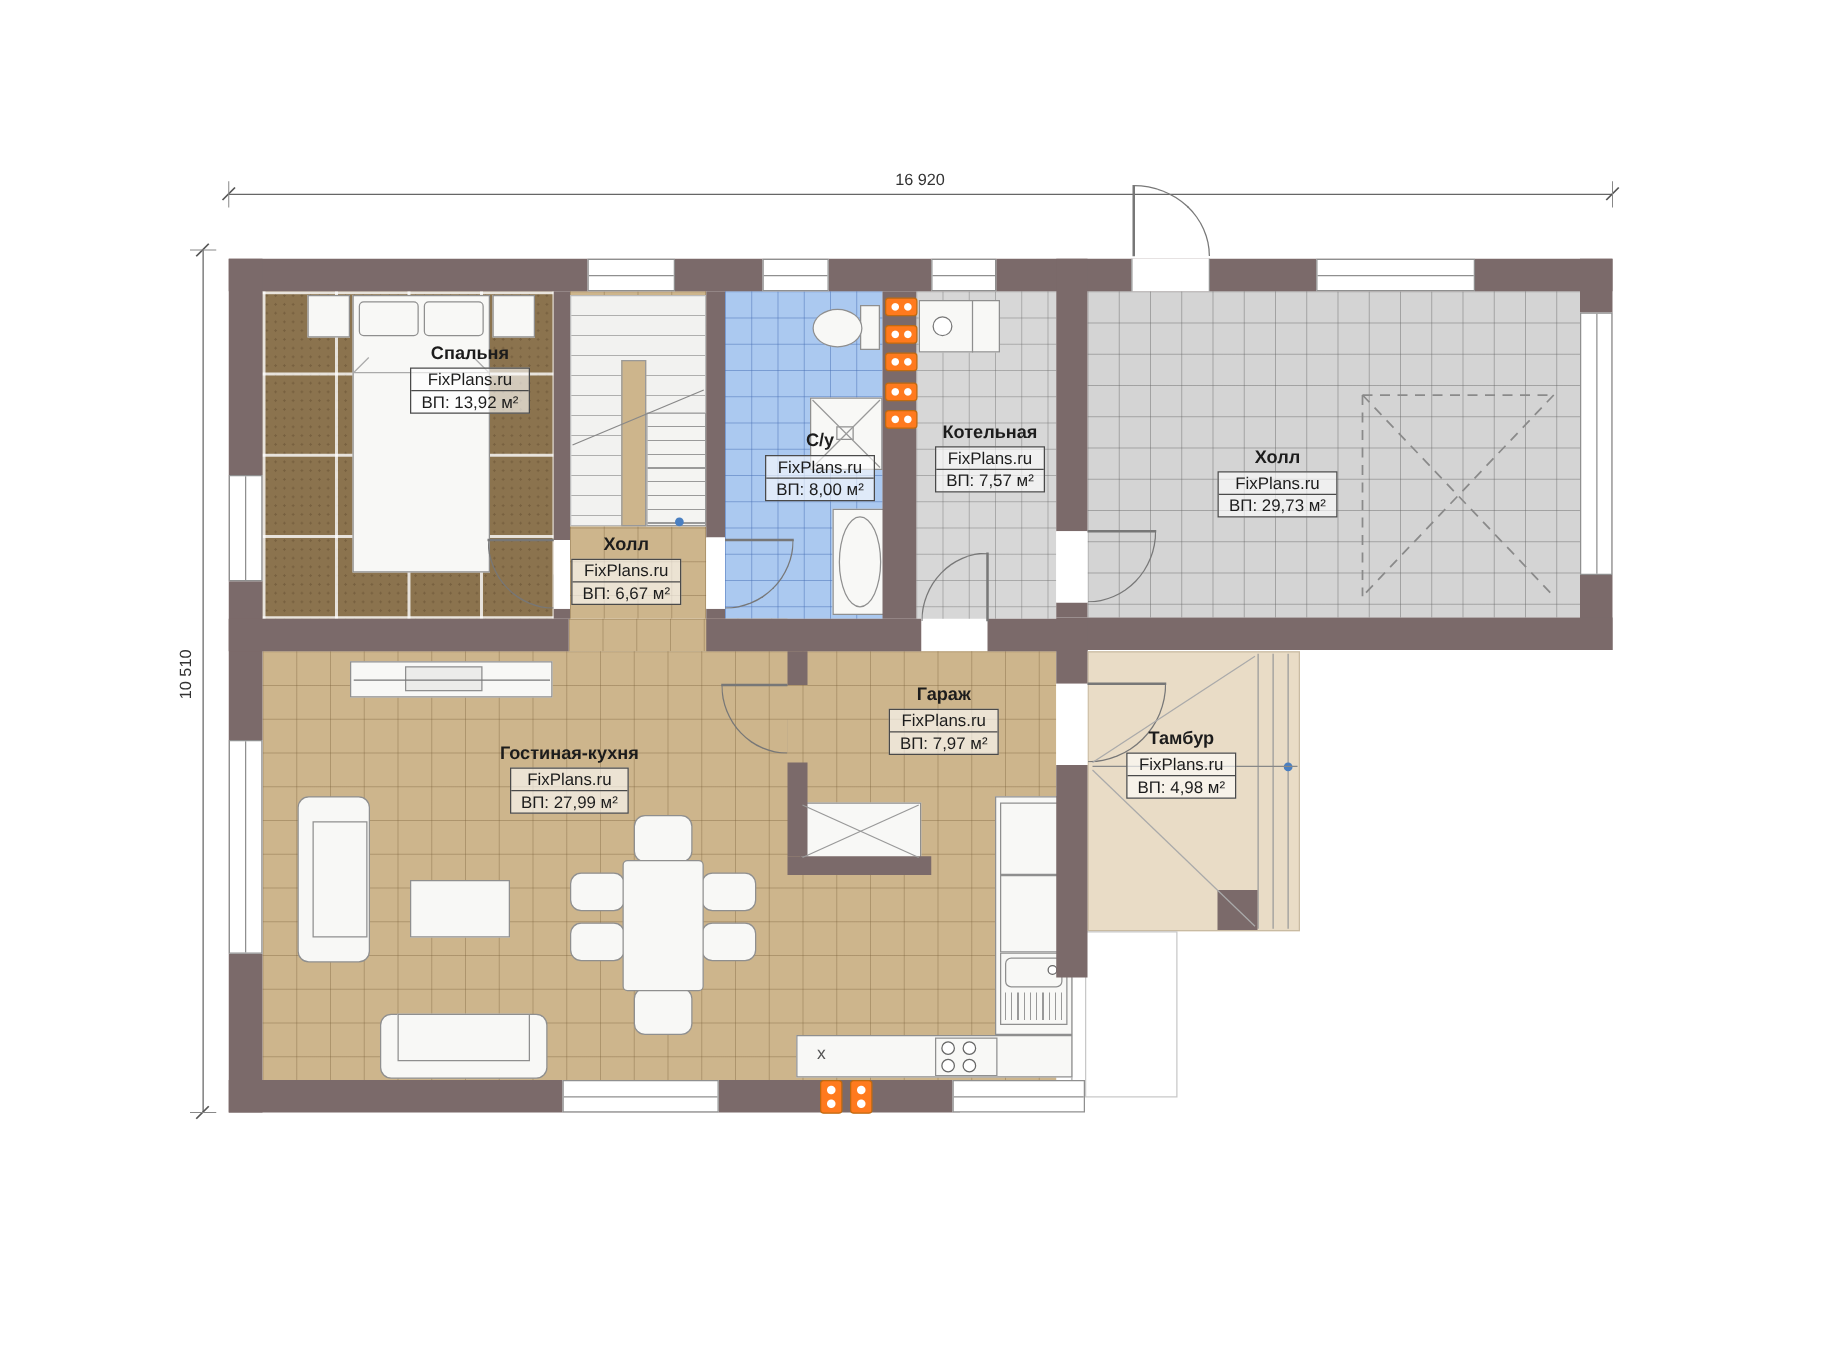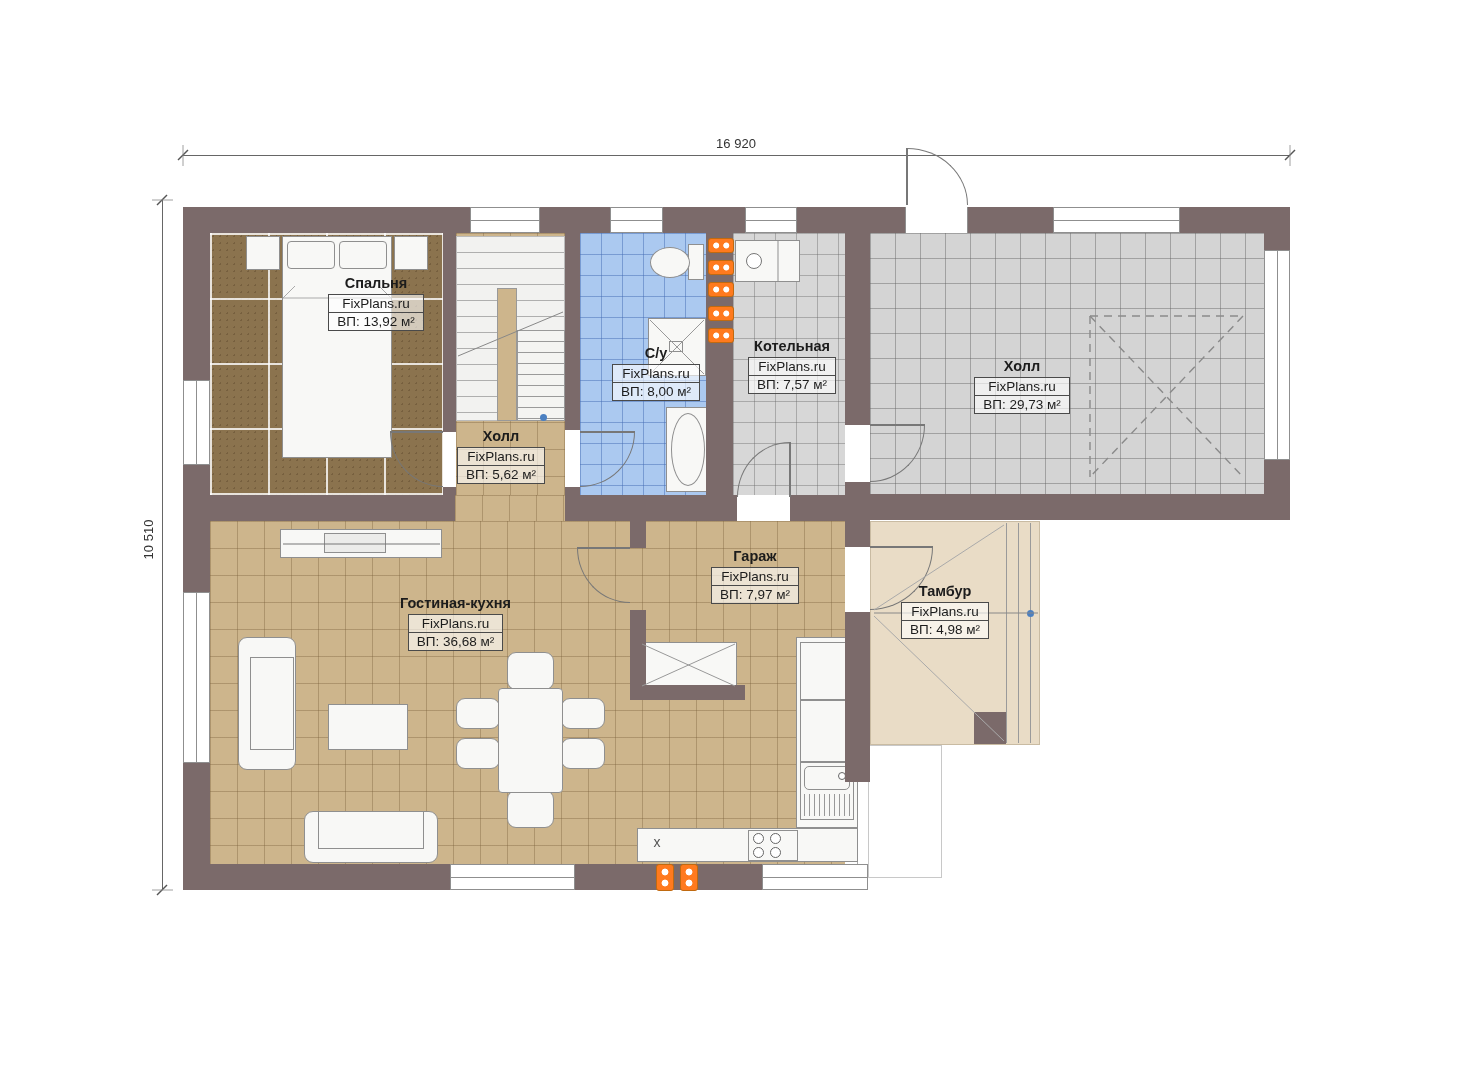--- a/index.html
+++ b/index.html
@@ -268,7 +268,7 @@
     <div class="rname">Холл</div>
     <div class="rbox">
       <div class="rrow">FixPlans.ru</div>
-      <div class="rrow">ВП: 5,62 м²</div>
+      <div class="rrow">ВП: 6,67 м²</div>
     </div>
   </div>
 

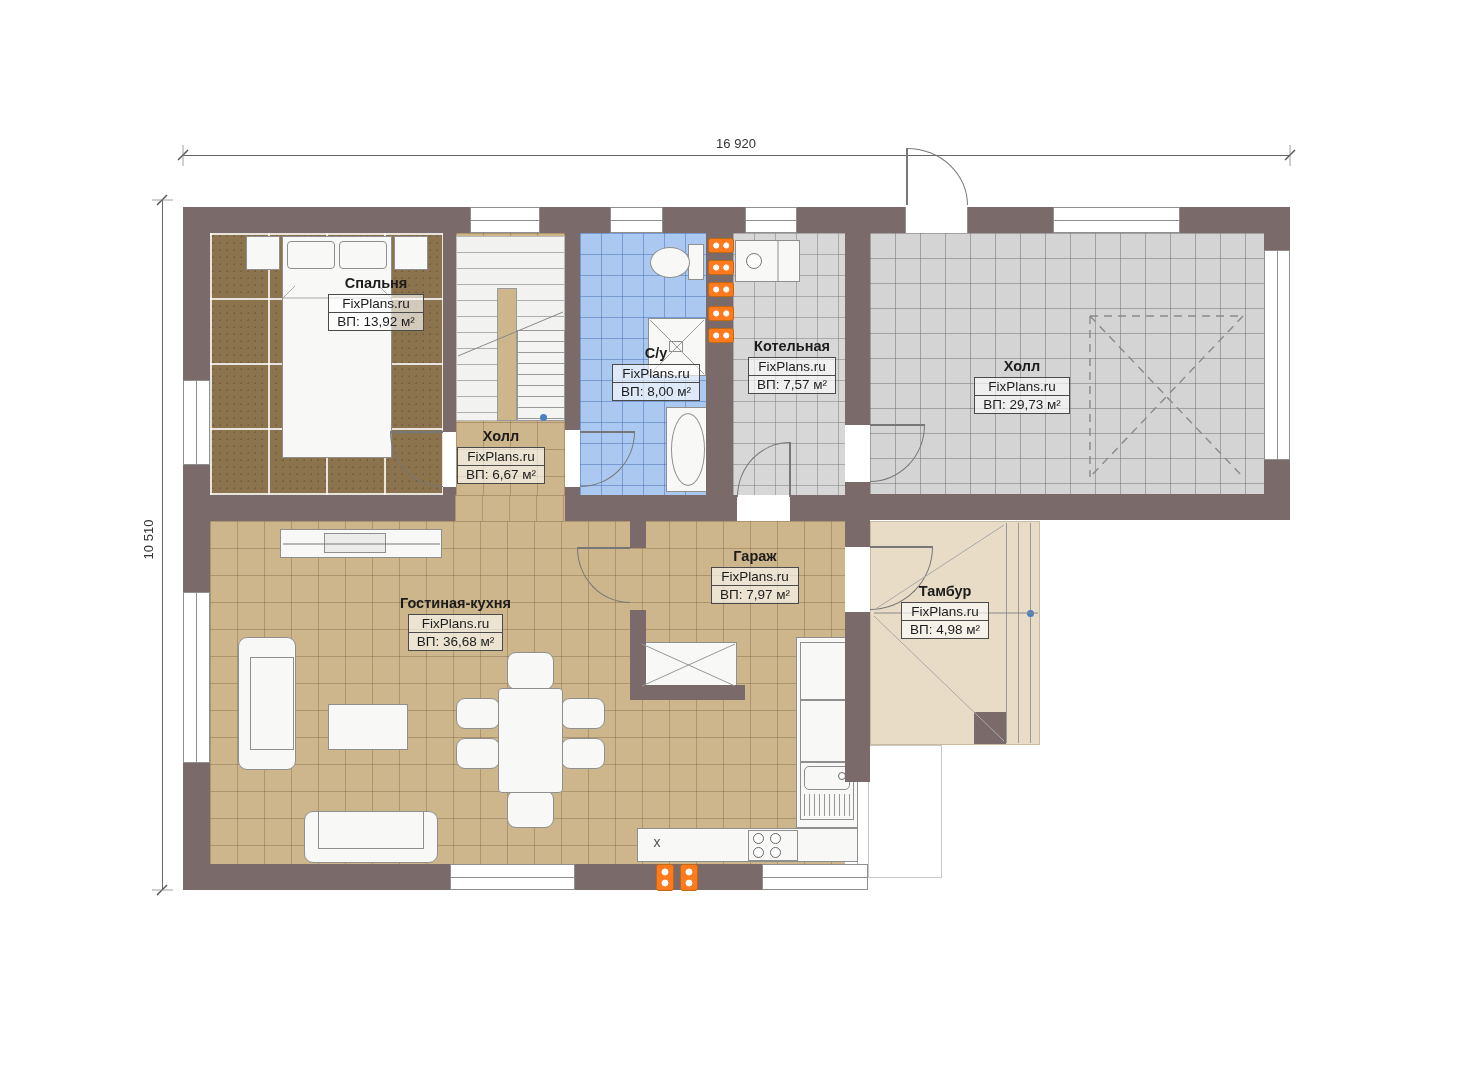--- a/index.html
+++ b/index.html
@@ -300,7 +300,7 @@
     <div class="rname">Гостиная-кухня</div>
     <div class="rbox">
       <div class="rrow">FixPlans.ru</div>
-      <div class="rrow">ВП: 36,68 м²</div>
+      <div class="rrow">ВП: 27,99 м²</div>
     </div>
   </div>
 

